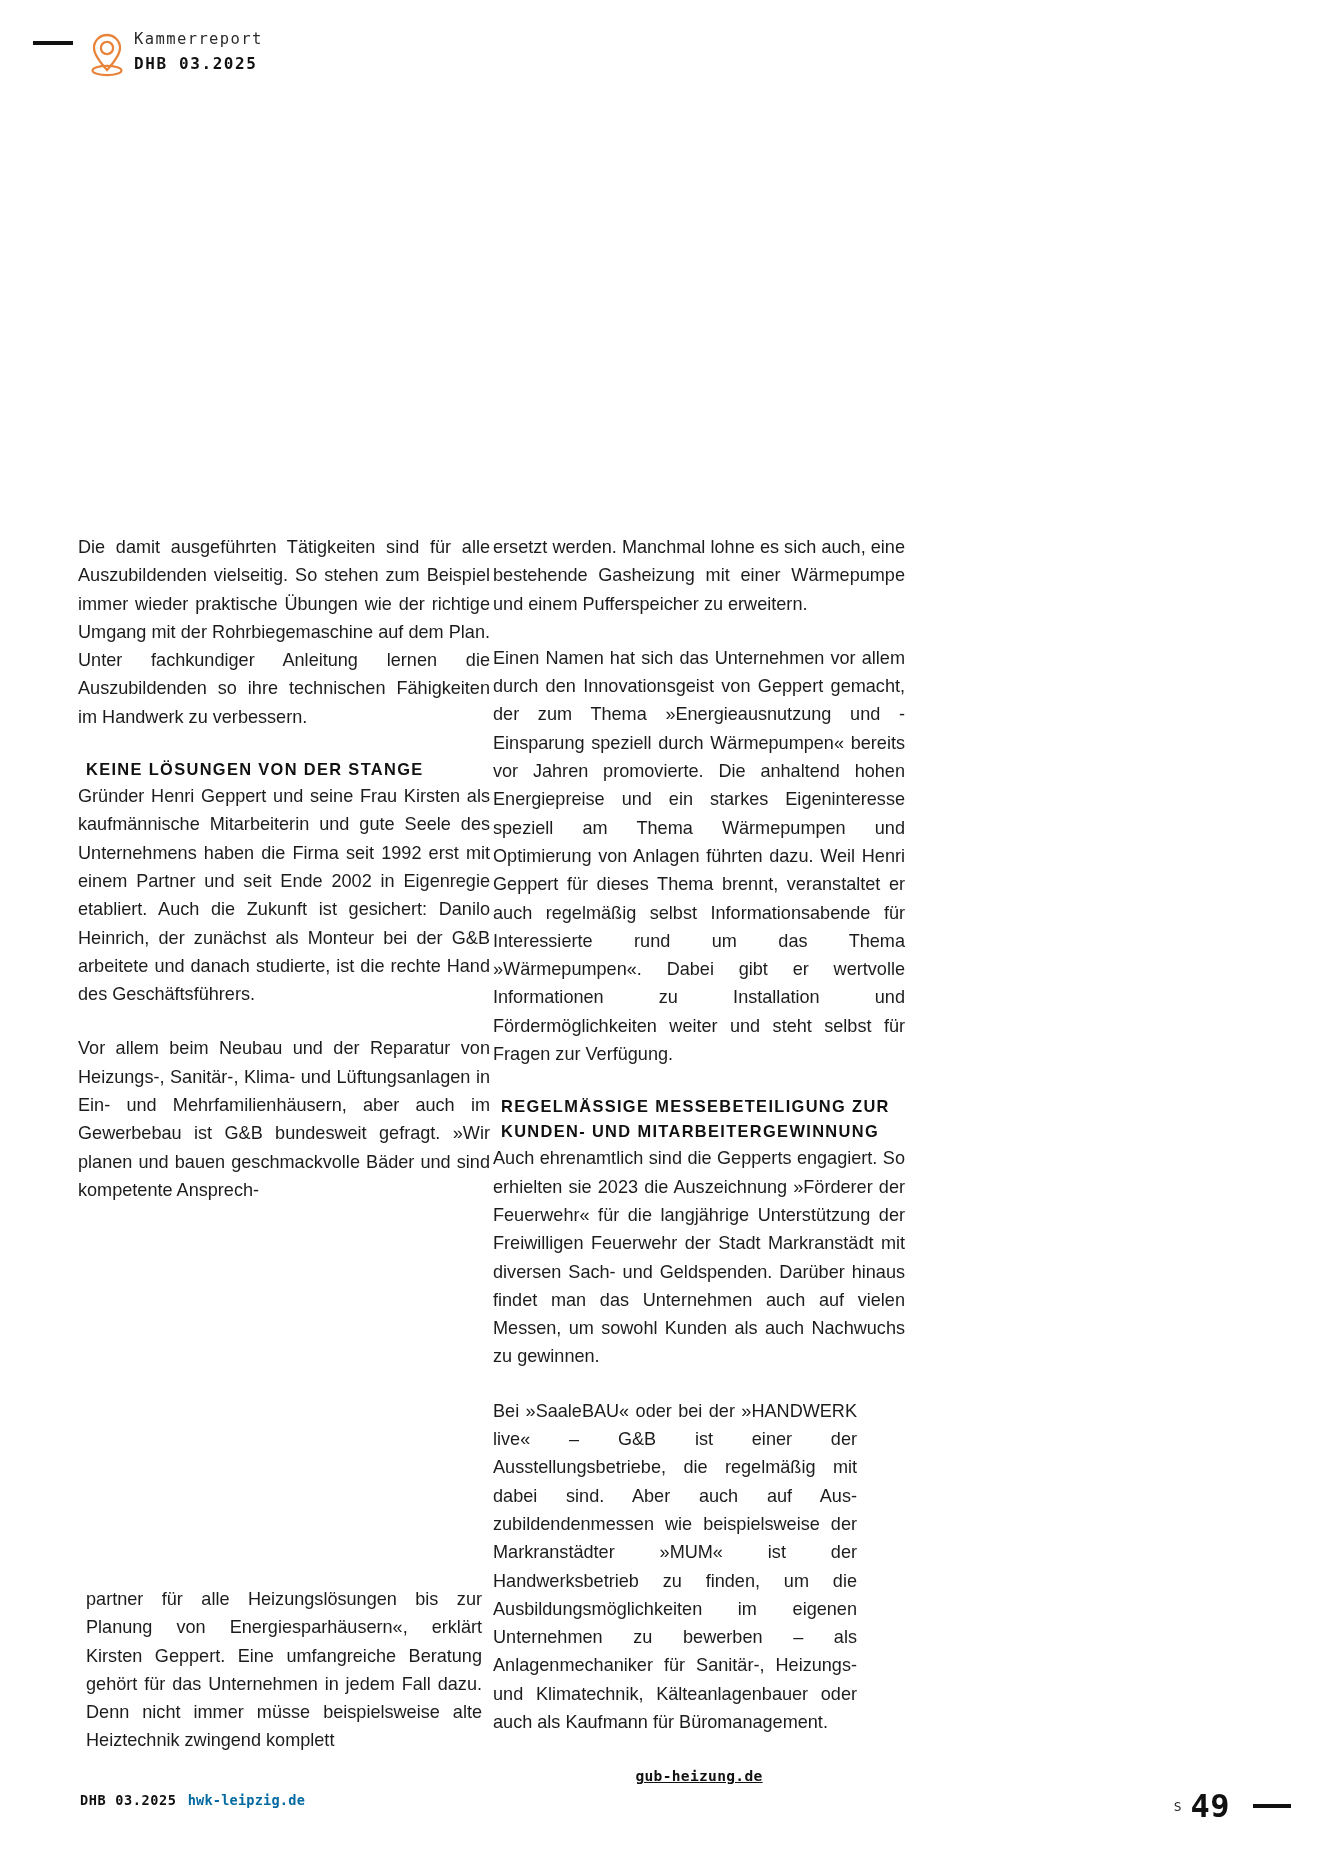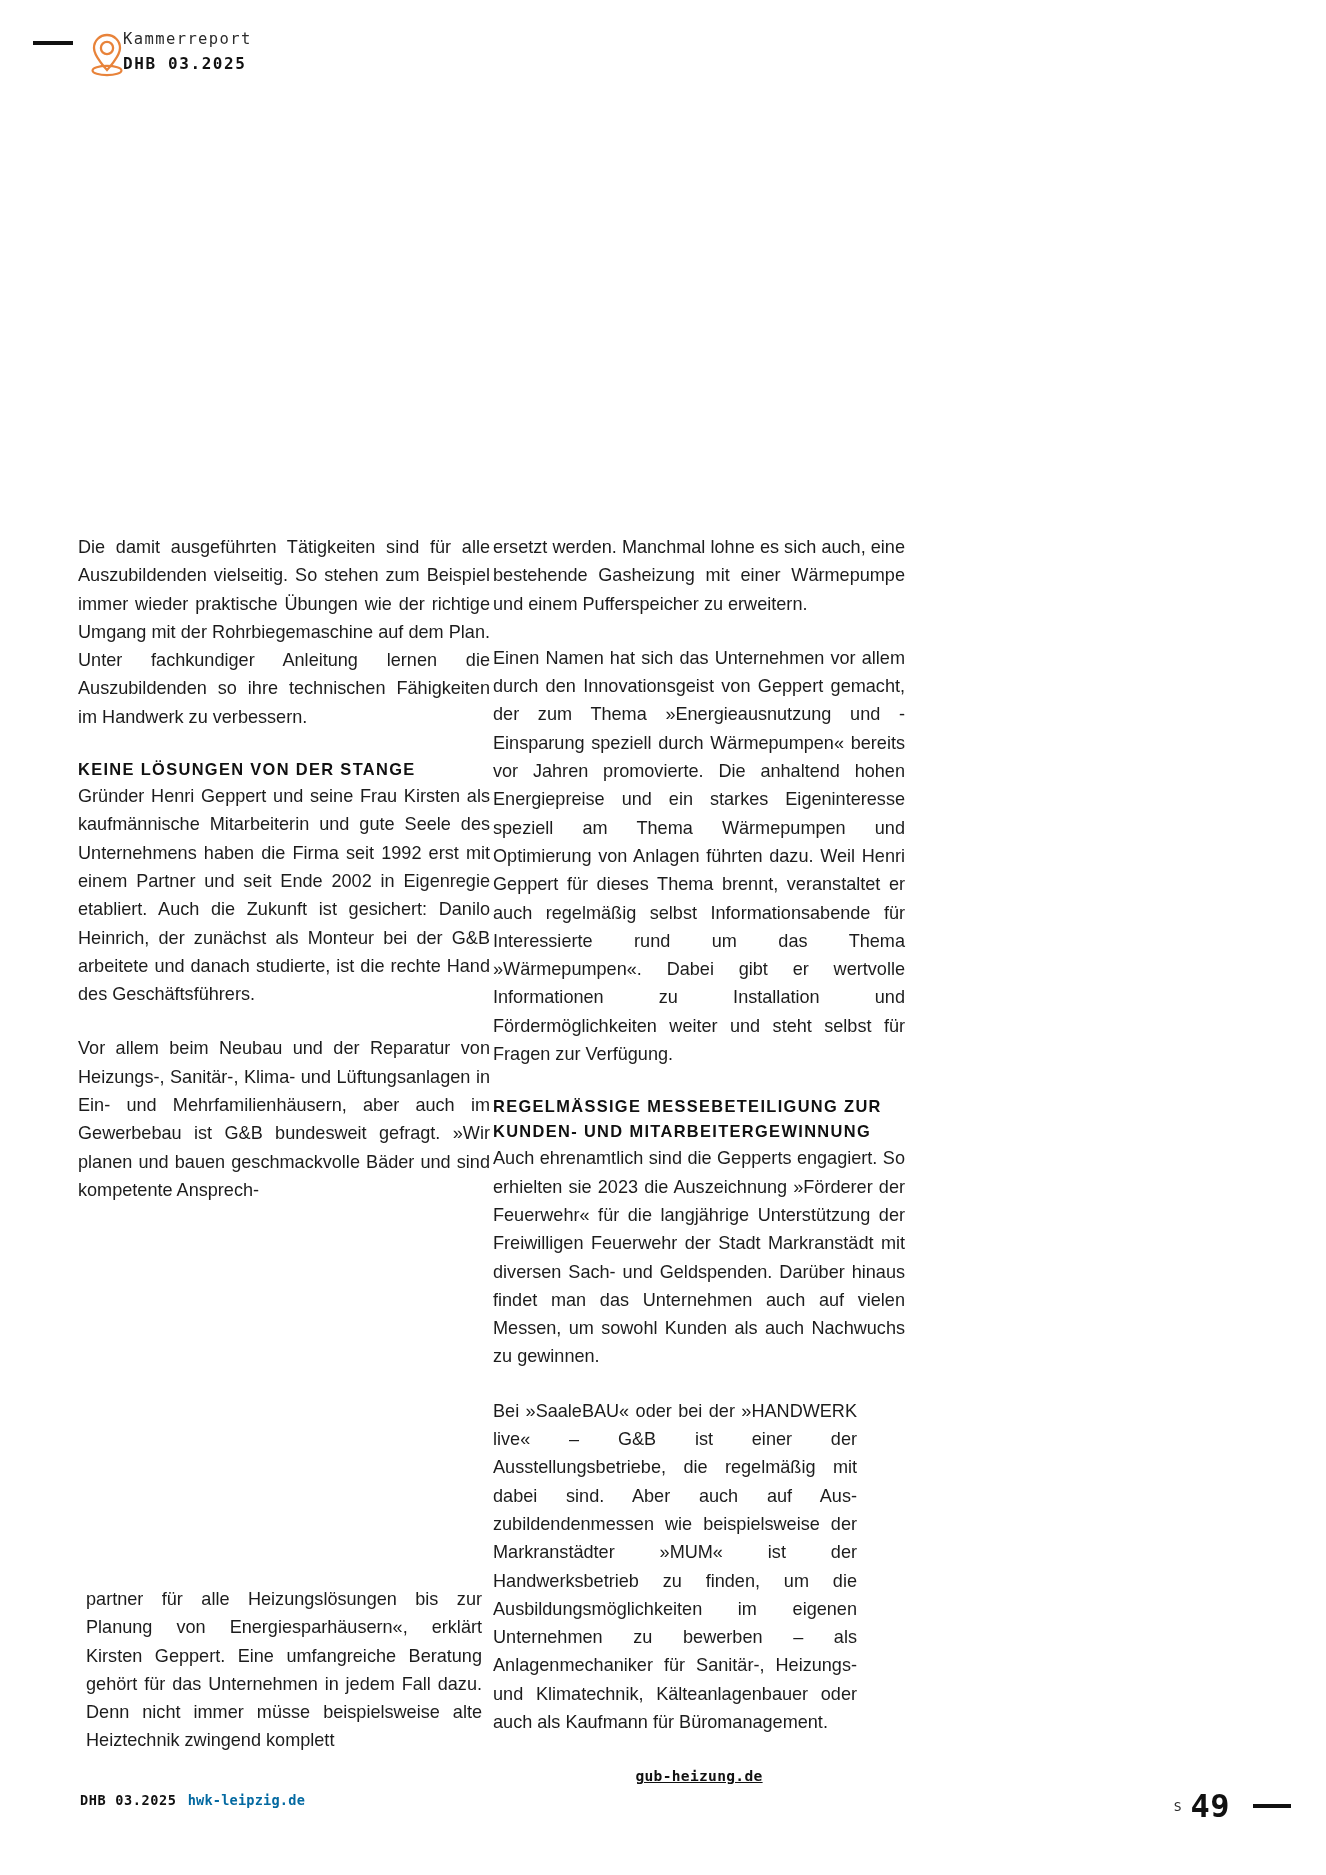--- a/index.html
+++ b/index.html
@@ -47,7 +47,7 @@
 
   .header-text {
     position: absolute;
-    left: 123px;
+    left: 134px;
     top: 0px;
   }
 

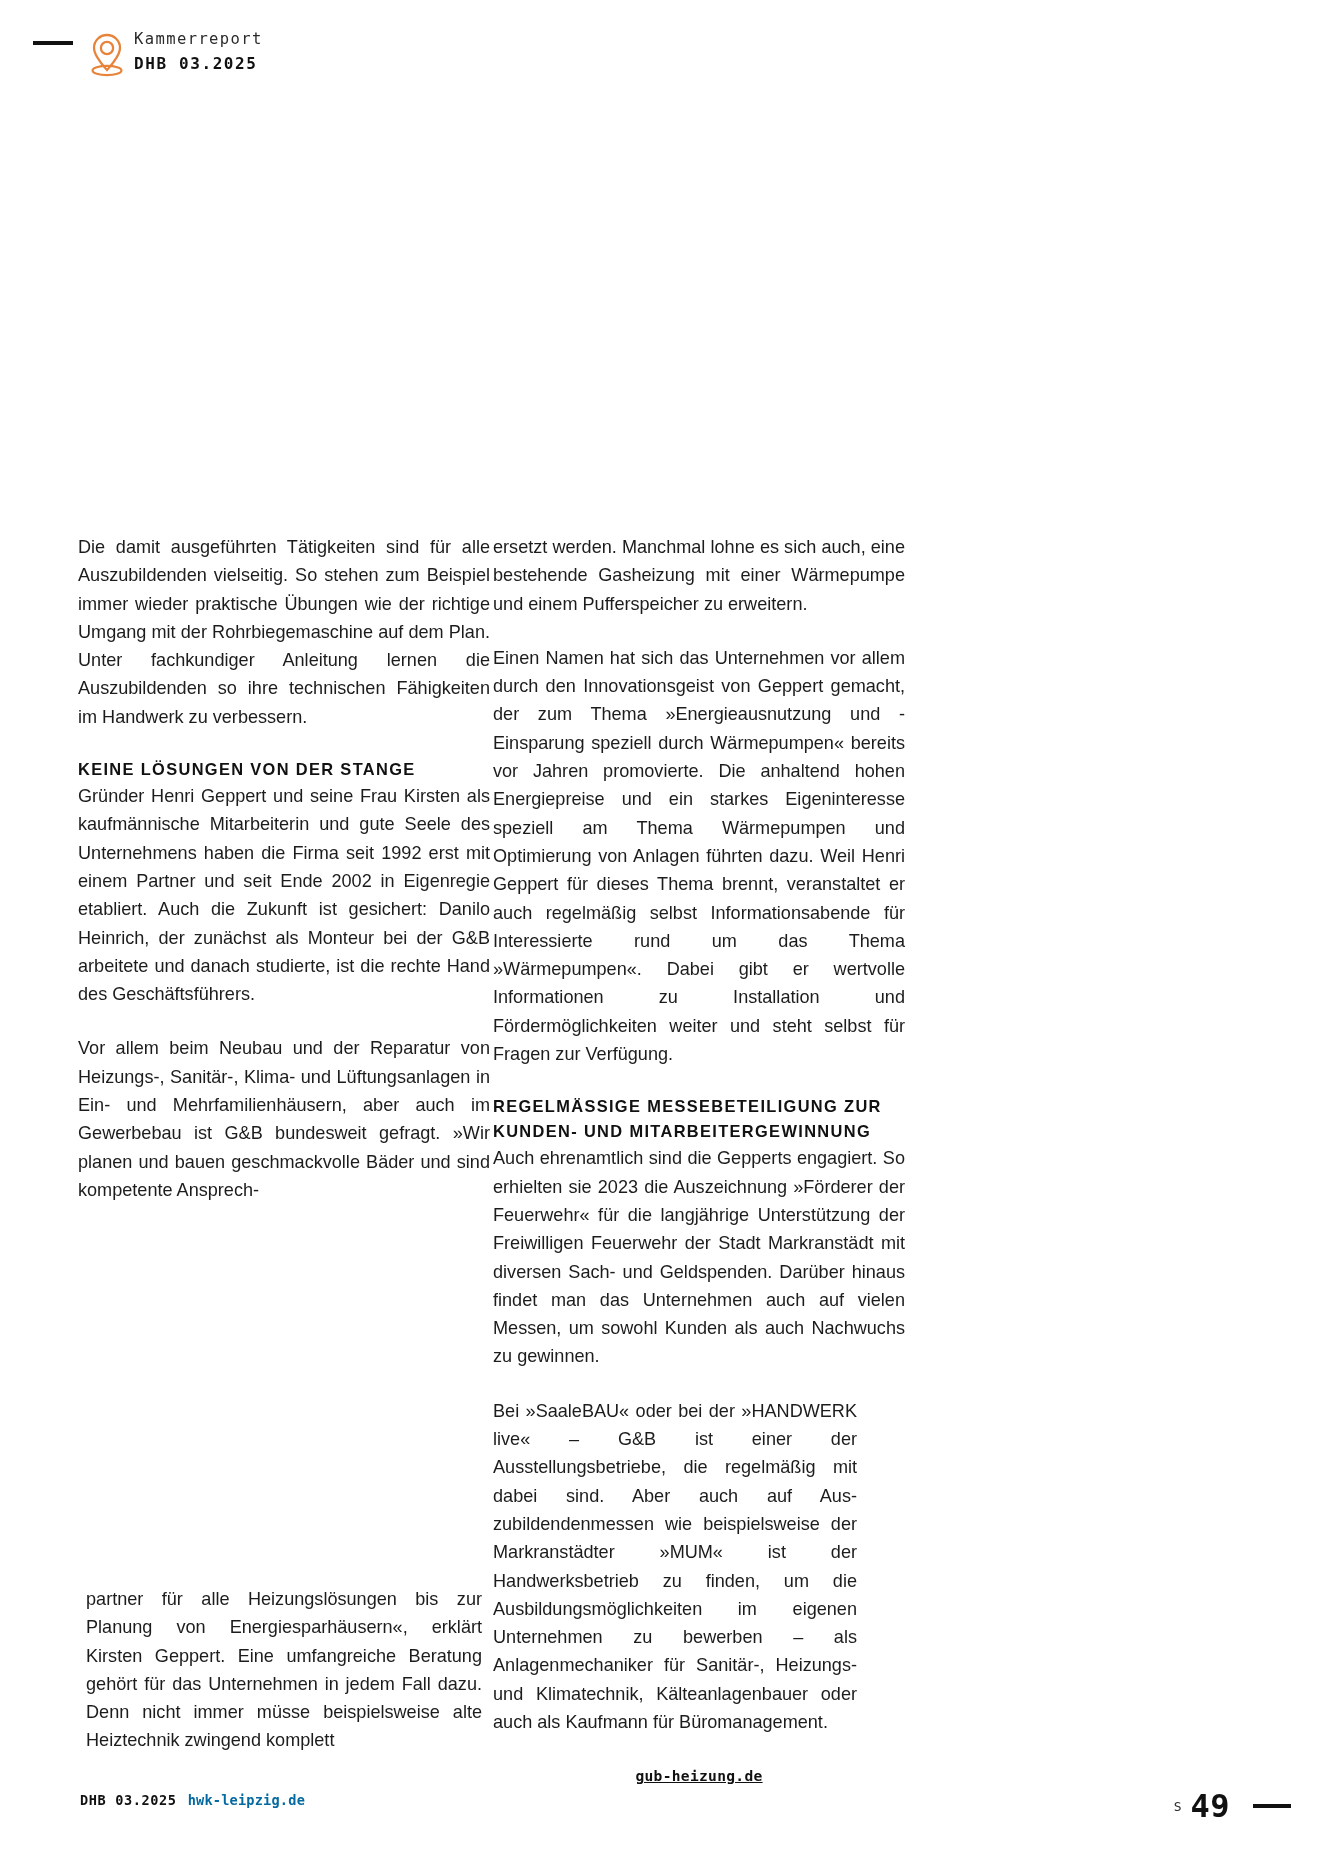--- a/index.html
+++ b/index.html
@@ -94,7 +94,7 @@
   .col p:last-child { margin-bottom: 17px; }
 
   h2.section-head {
-    margin: 0 0 0 0;
+    margin: 0 0 0 8px;
     font-size: 16.4px;
     font-weight: bold;
     letter-spacing: 1.35px;

